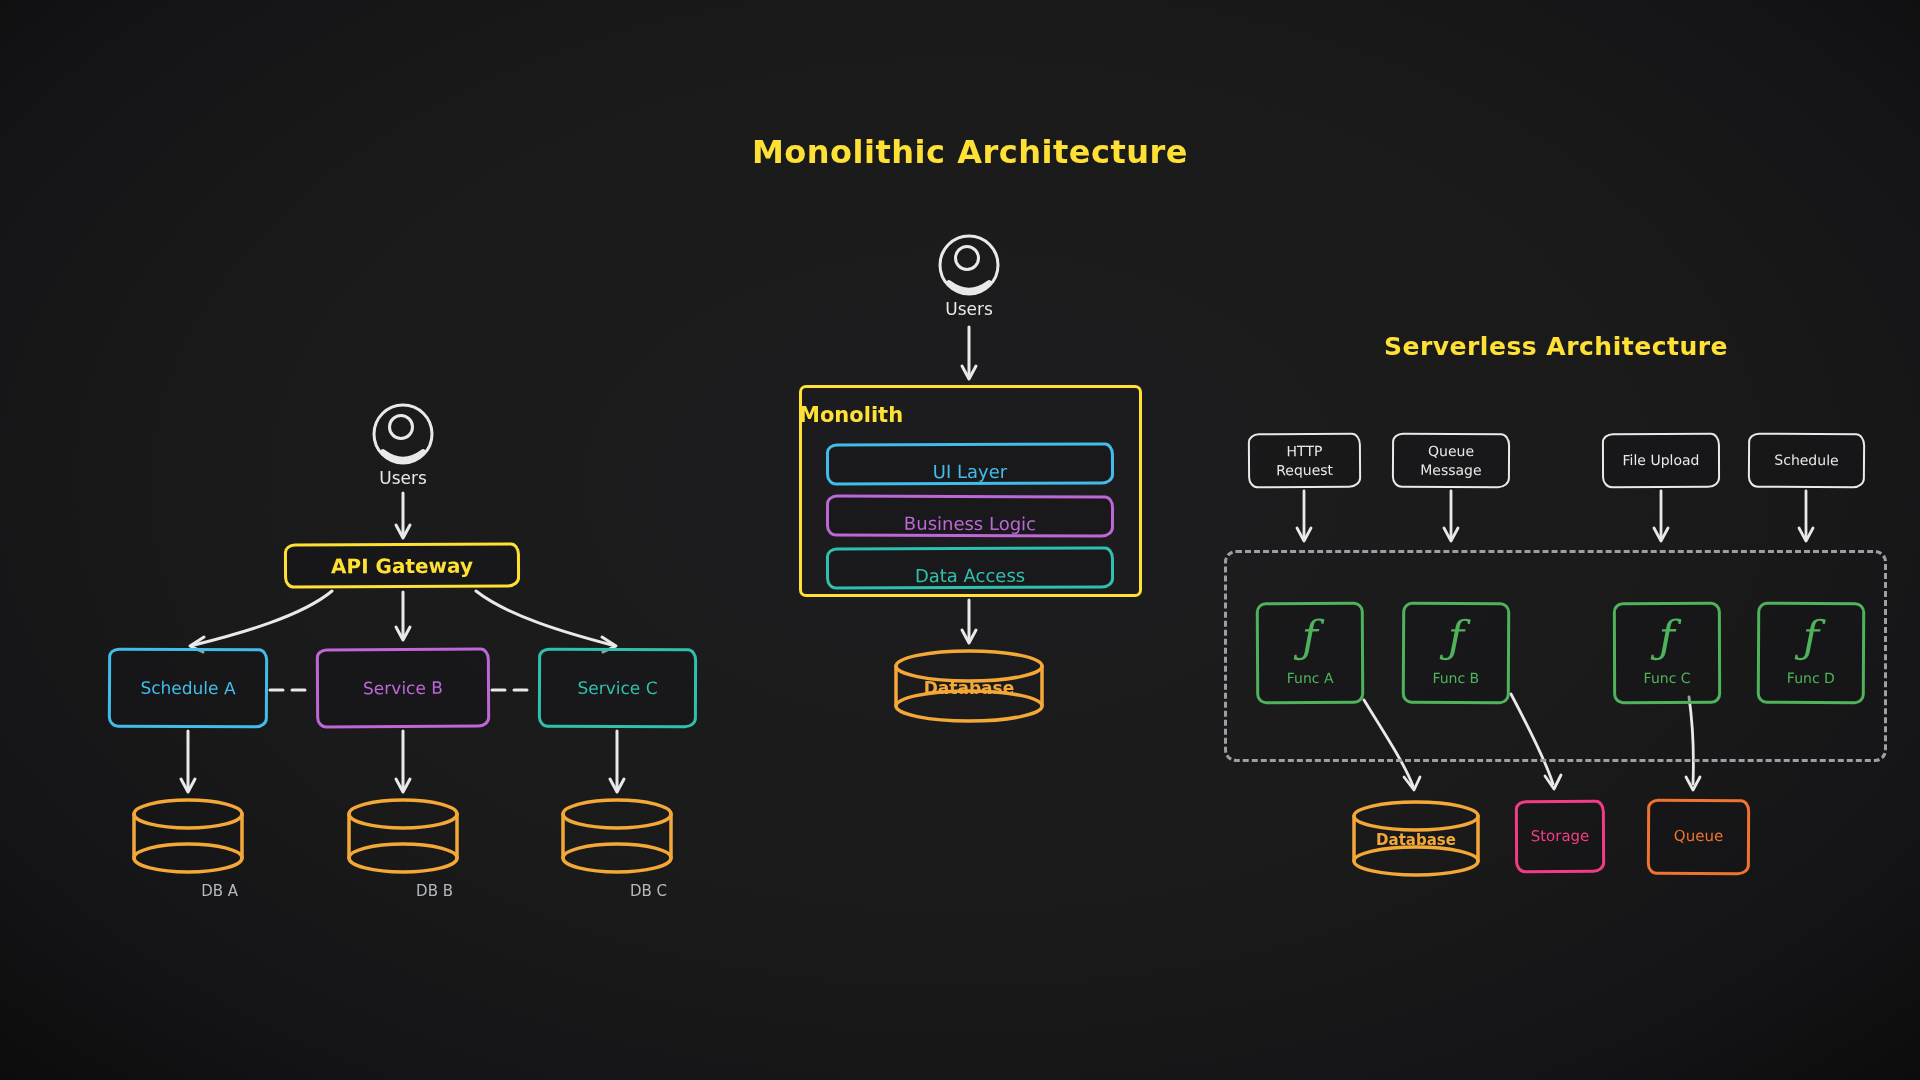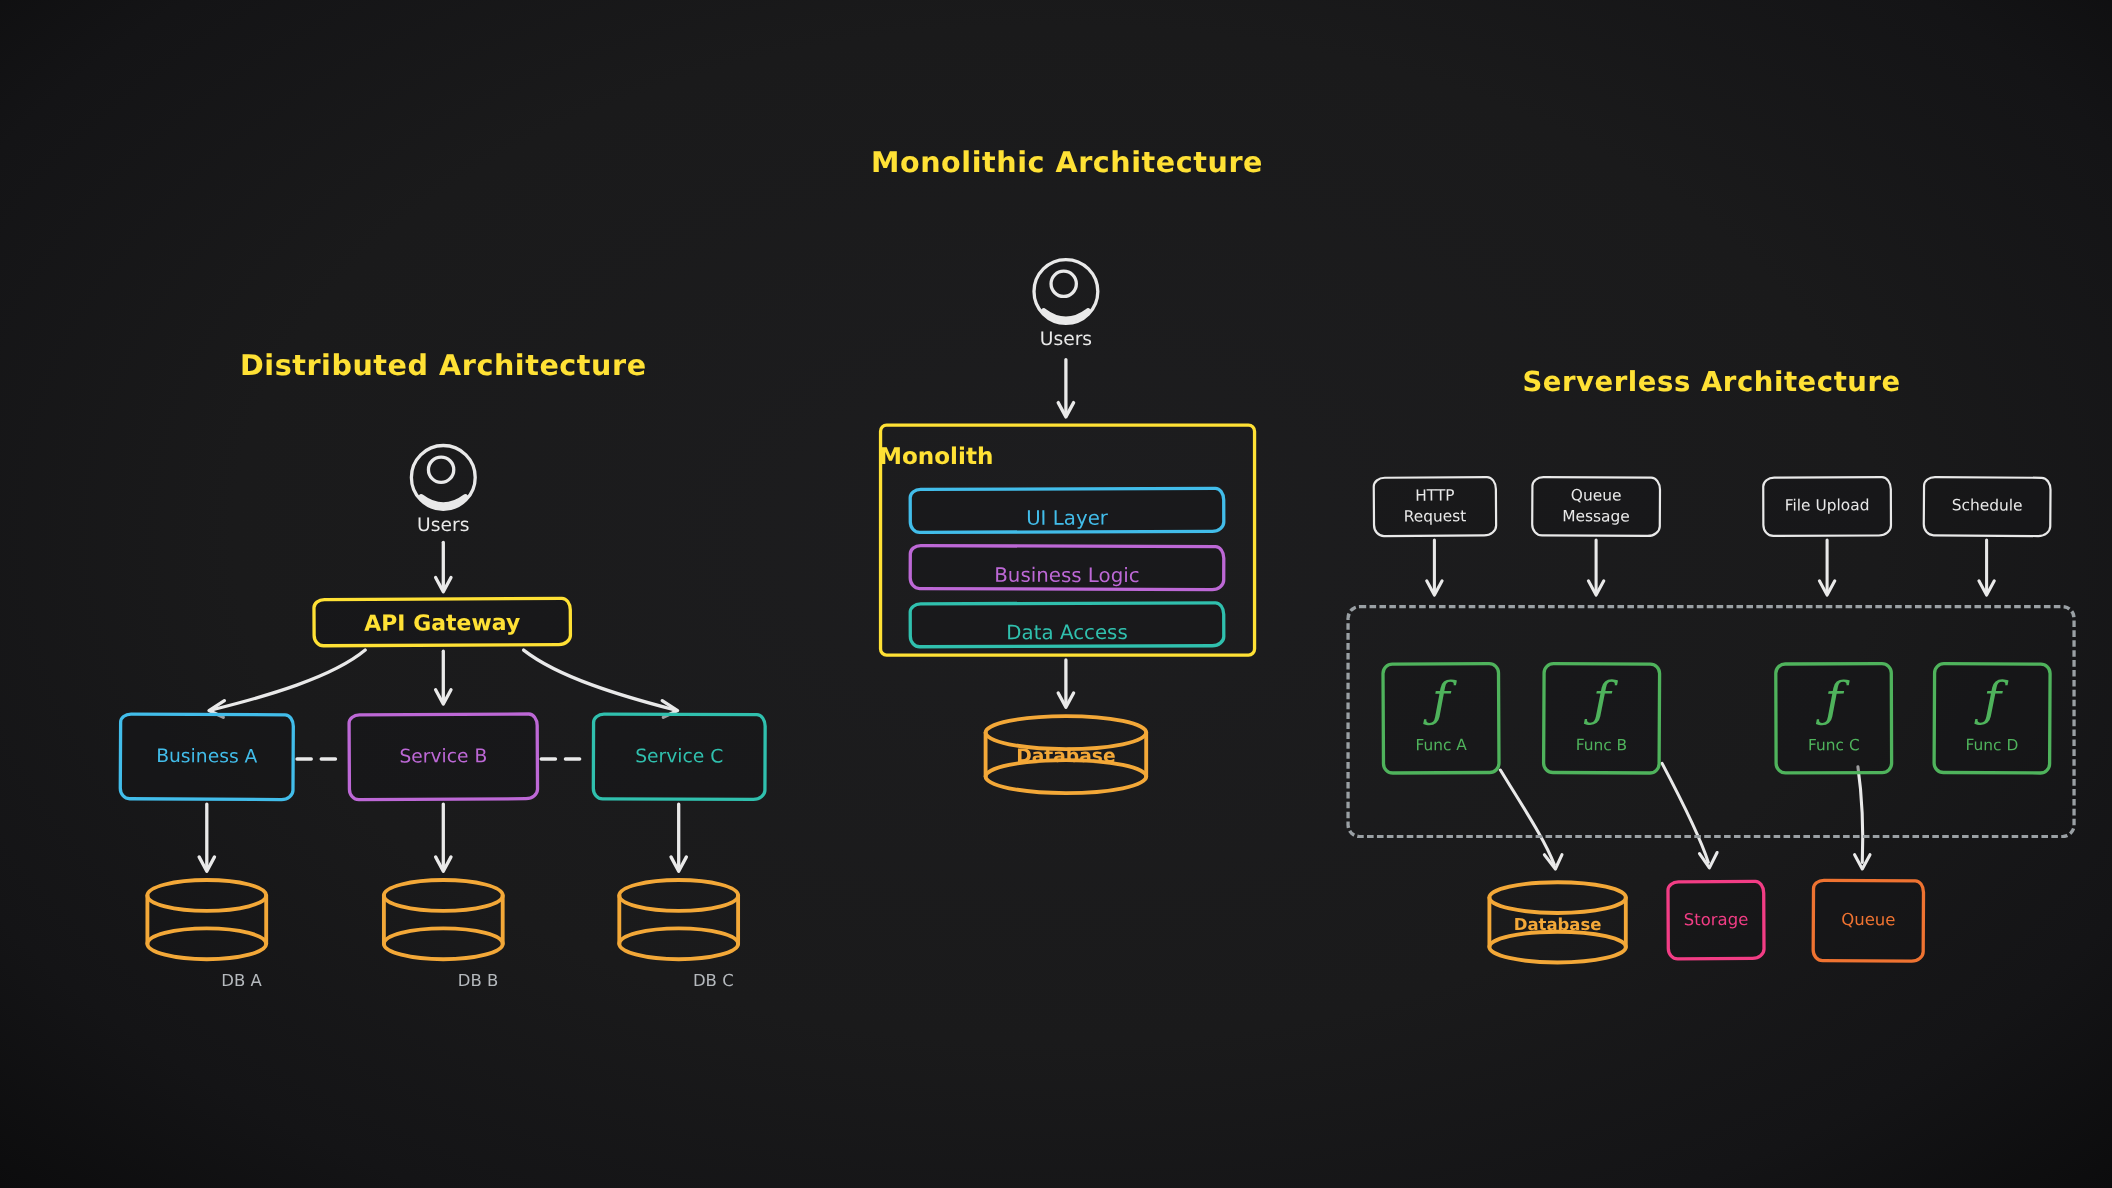--- a/index.html
+++ b/index.html
@@ -12,7 +12,7 @@
   .wire{stroke:#e9e9e9;fill:none;stroke-linecap:round;stroke-linejoin:round;}
   .cyl{stroke:#f3a838;fill:none;stroke-linecap:round;}
   .title{
-    position:absolute;text-align:center;color:#ffe135;font-size:26px;font-weight:bold;
+    position:absolute;text-align:center;color:#ffe135;font-size:32px;font-weight:bold;
     letter-spacing:.5px;white-space:nowrap;
   }
   .node{

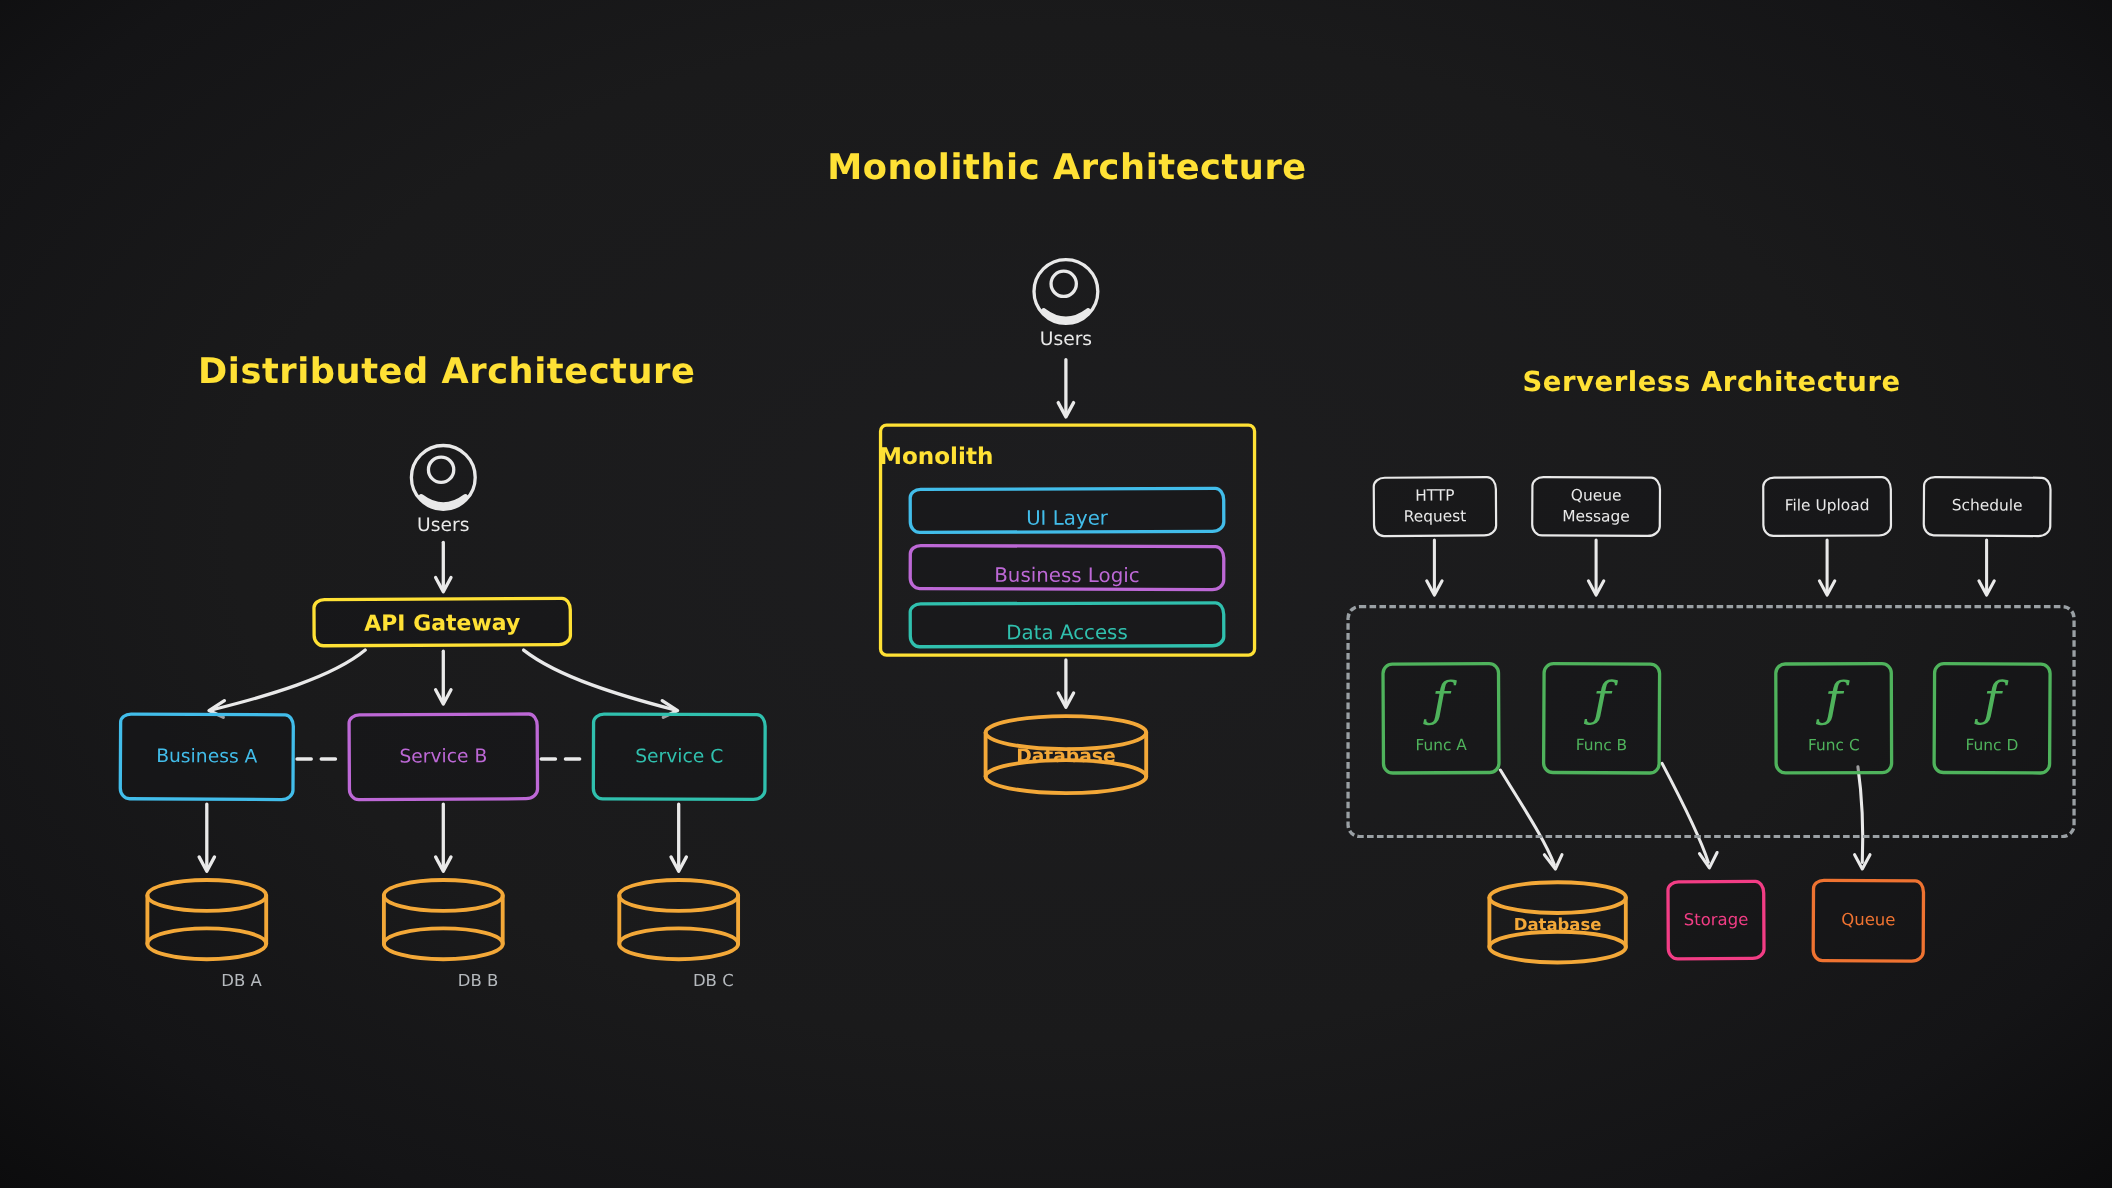--- a/index.html
+++ b/index.html
@@ -168,7 +168,6 @@
     </g>
   </svg>
 
-  <div class="title" style="left:180px;top:318px;width:446px">Distributed Architecture</div>
 
   <div class="users-lbl" style="left:353px;top:468px;width:100px">Users</div>
 

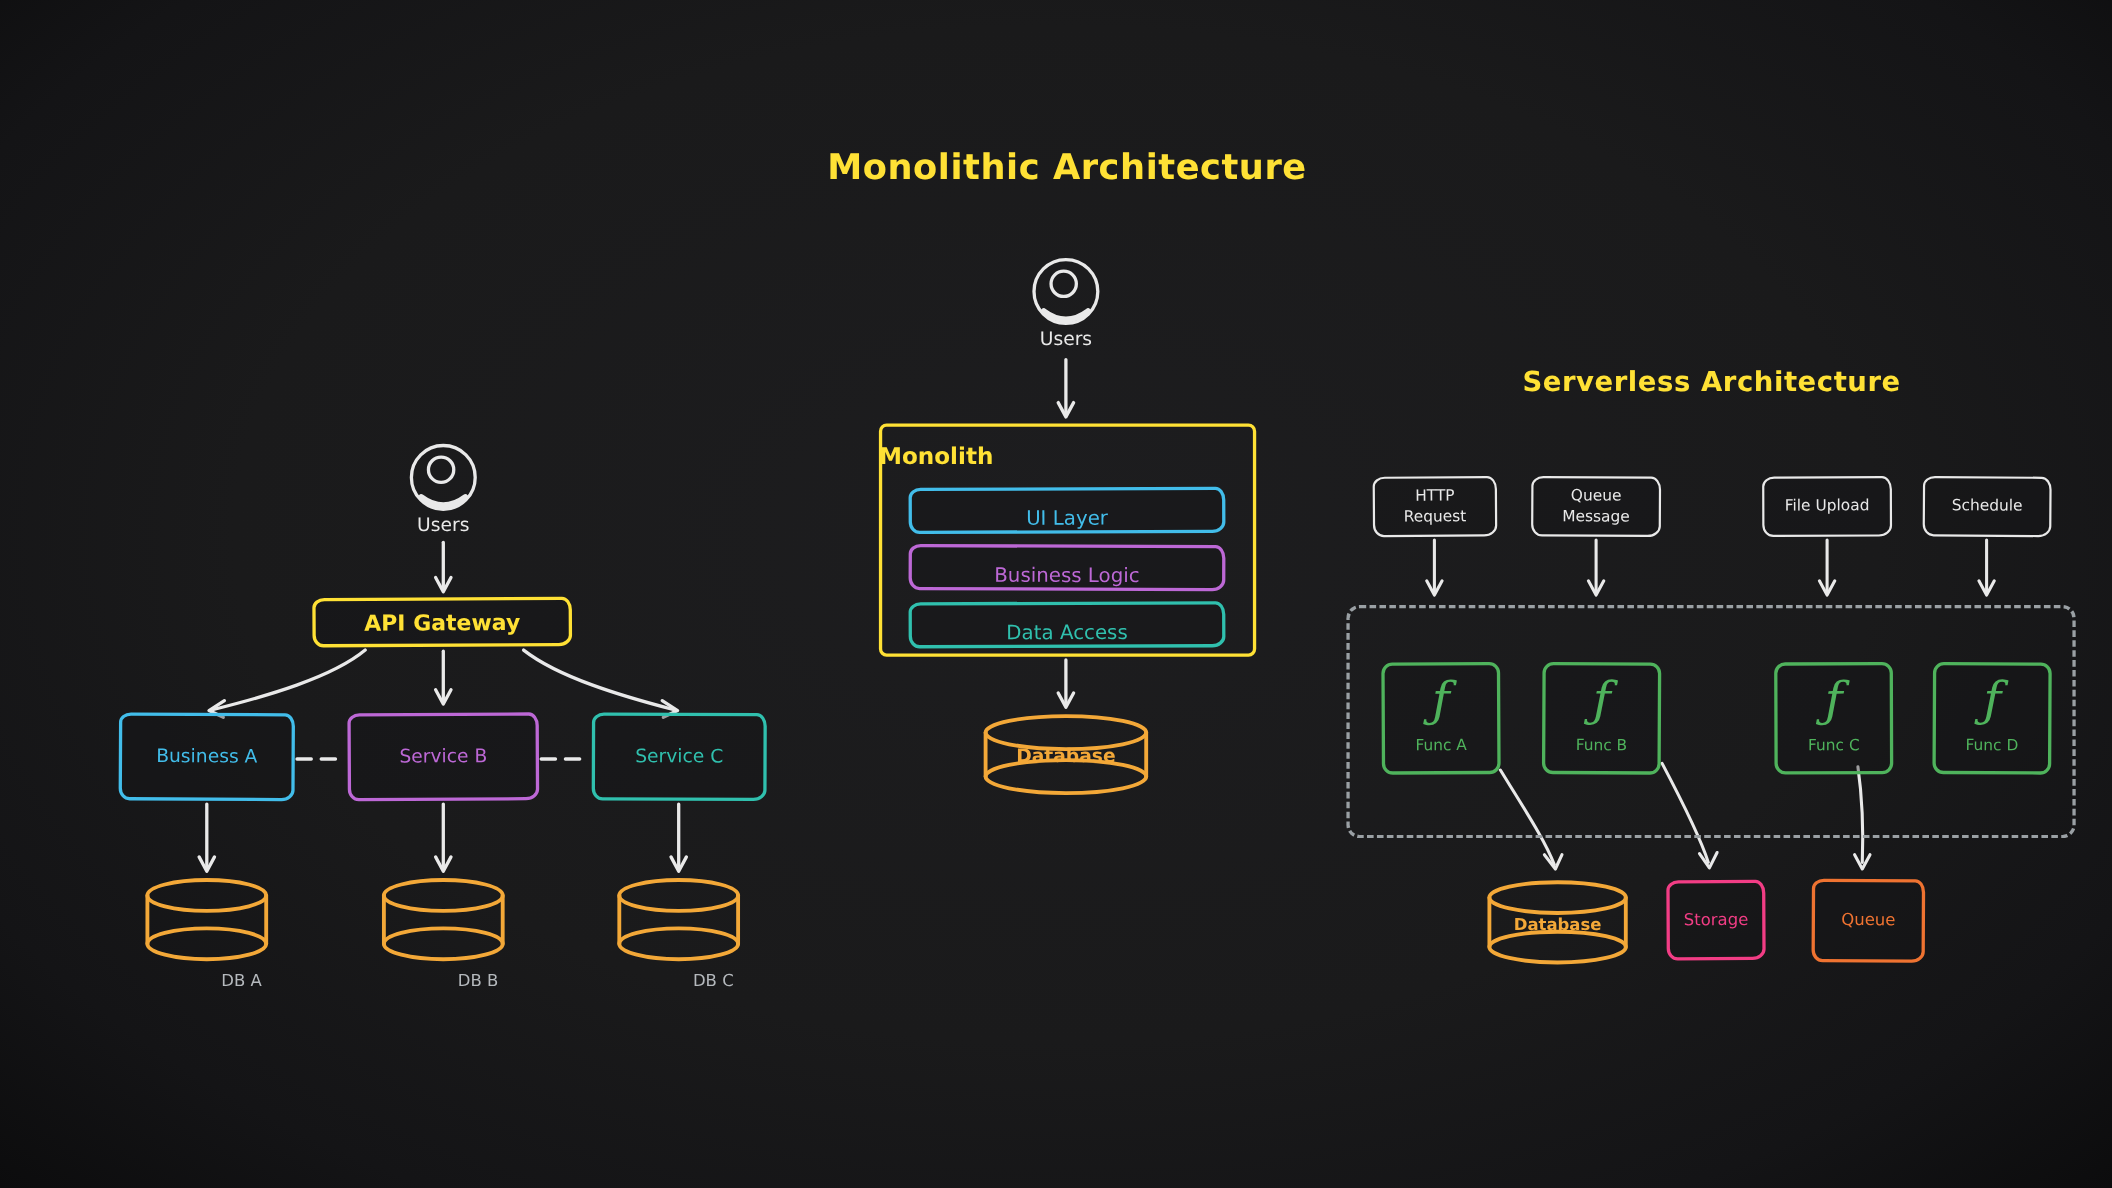--- a/index.html
+++ b/index.html
@@ -176,7 +176,7 @@
   </div>
 
   <div class="node svc cyan" style="left:108px;top:648px;width:160px;height:80px;--rot:0.3deg">
-    <span class="lbl">Business A</span>
+    <span class="lbl">Schedule A</span>
   </div>
   <div class="node svc purple" style="left:316px;top:648px;width:174px;height:80px;--rot:-0.3deg">
     <span class="lbl">Service B</span>

